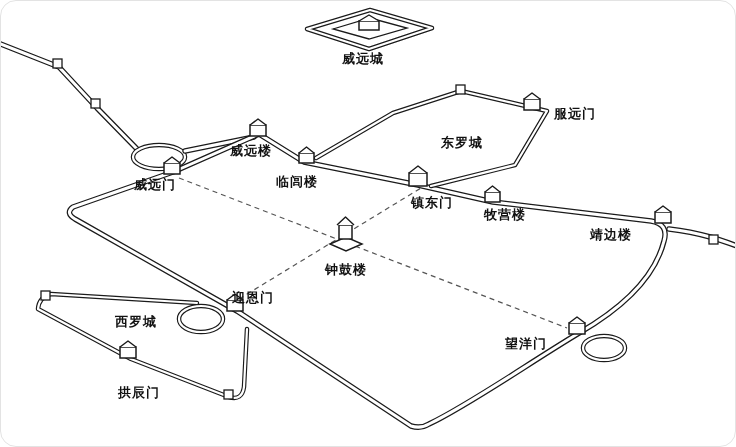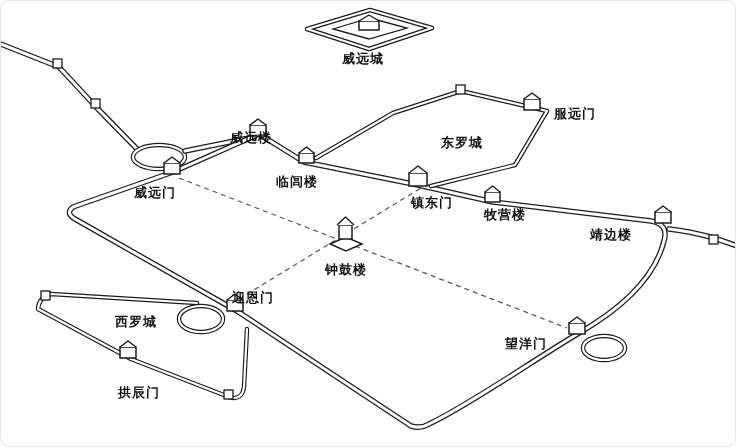--- a/index.html
+++ b/index.html
@@ -5,7 +5,7 @@
   html,body{margin:0;padding:0;background:#ffffff;font-family:"DejaVu Sans","Liberation Sans",sans-serif;}
   .stage{
     position:relative;width:736px;height:447px;background:#ffffff;
-    border:1px solid #e3e3e3;border-radius:9px;overflow:hidden;box-sizing:border-box;padding-left:28px;
+    border:1px solid #e3e3e3;border-radius:16px;overflow:hidden;box-sizing:border-box;padding-left:28px;
   }
   .stage svg{position:absolute;left:0;top:0;width:736px;height:447px;}
   

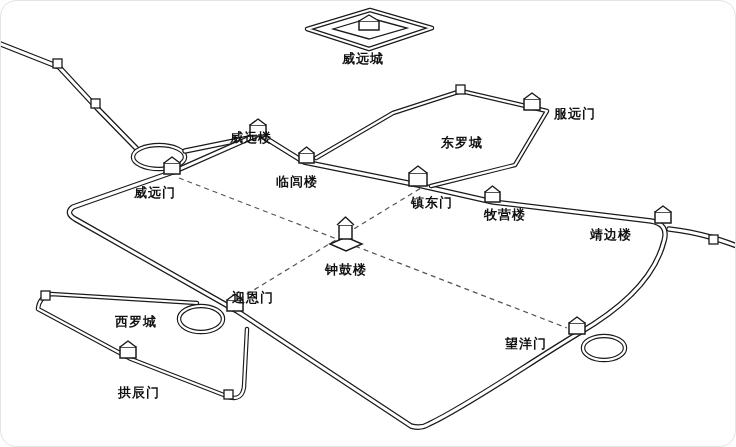--- a/index.html
+++ b/index.html
@@ -155,7 +155,7 @@
   <span class="lbl" style="left:362px;top:58px">威远城</span>
   <span class="lbl" style="left:574px;top:113px">服远门</span>
   <span class="lbl" style="left:461px;top:142px">东罗城</span>
-  <span class="lbl" style="left:250px;top:137px">威远楼</span>
+  <span class="lbl" style="left:250px;top:150px">威远楼</span>
   <span class="lbl" style="left:296px;top:181px">临闾楼</span>
   <span class="lbl" style="left:431px;top:202px">镇东门</span>
   <span class="lbl" style="left:504px;top:214px">牧营楼</span>

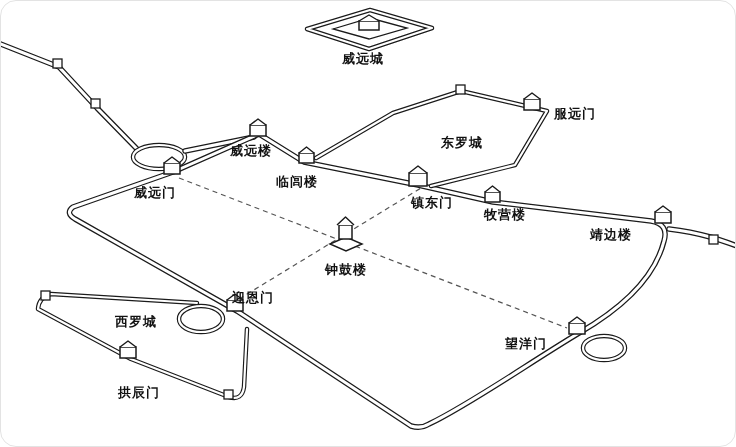--- a/index.html
+++ b/index.html
@@ -160,7 +160,7 @@
   <span class="lbl" style="left:431px;top:202px">镇东门</span>
   <span class="lbl" style="left:504px;top:214px">牧营楼</span>
   <span class="lbl" style="left:610px;top:234px">靖边楼</span>
-  <span class="lbl" style="left:154px;top:192px">威远门</span>
+  <span class="lbl" style="left:154px;top:184px">威远门</span>
   <span class="lbl" style="left:345px;top:269px">钟鼓楼</span>
   <span class="lbl" style="left:252px;top:297px">迎恩门</span>
   <span class="lbl" style="left:135px;top:321px">西罗城</span>

